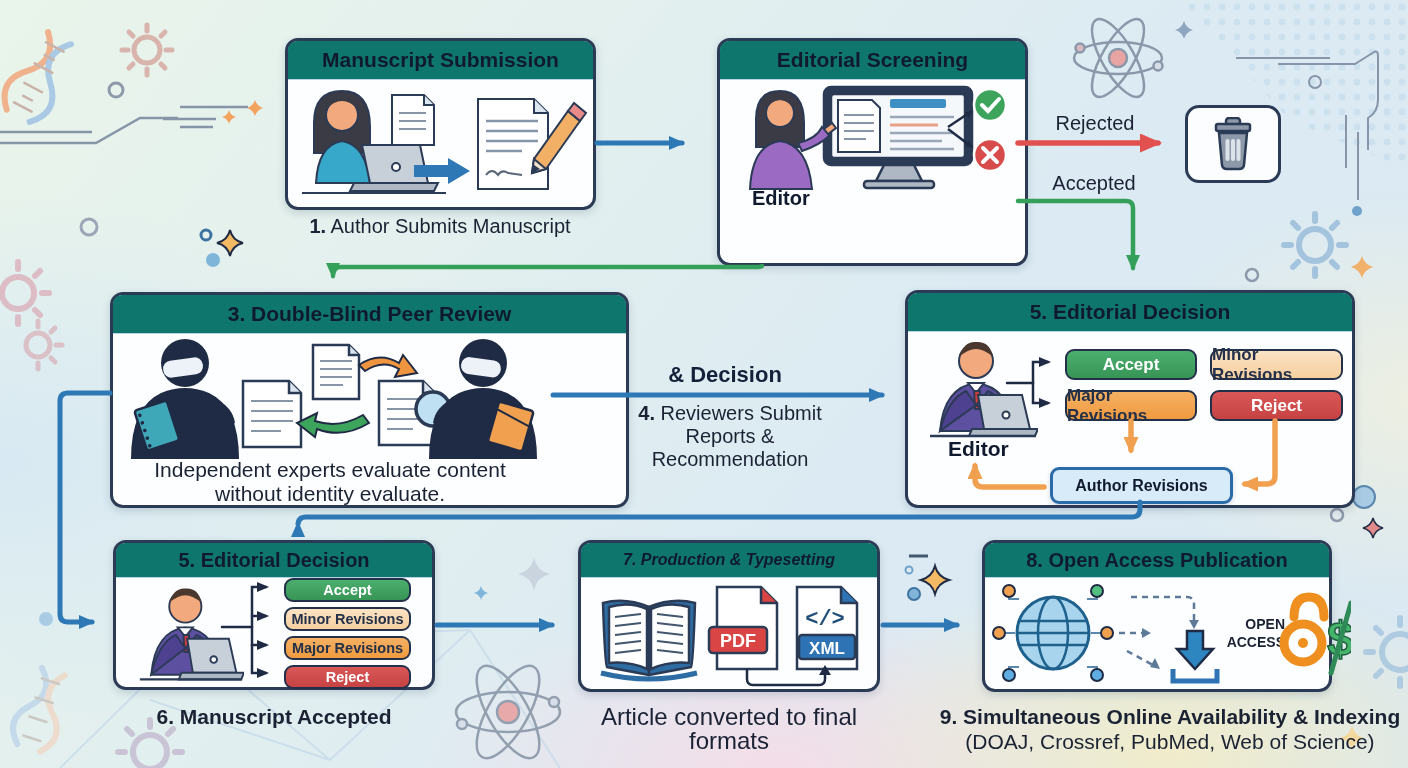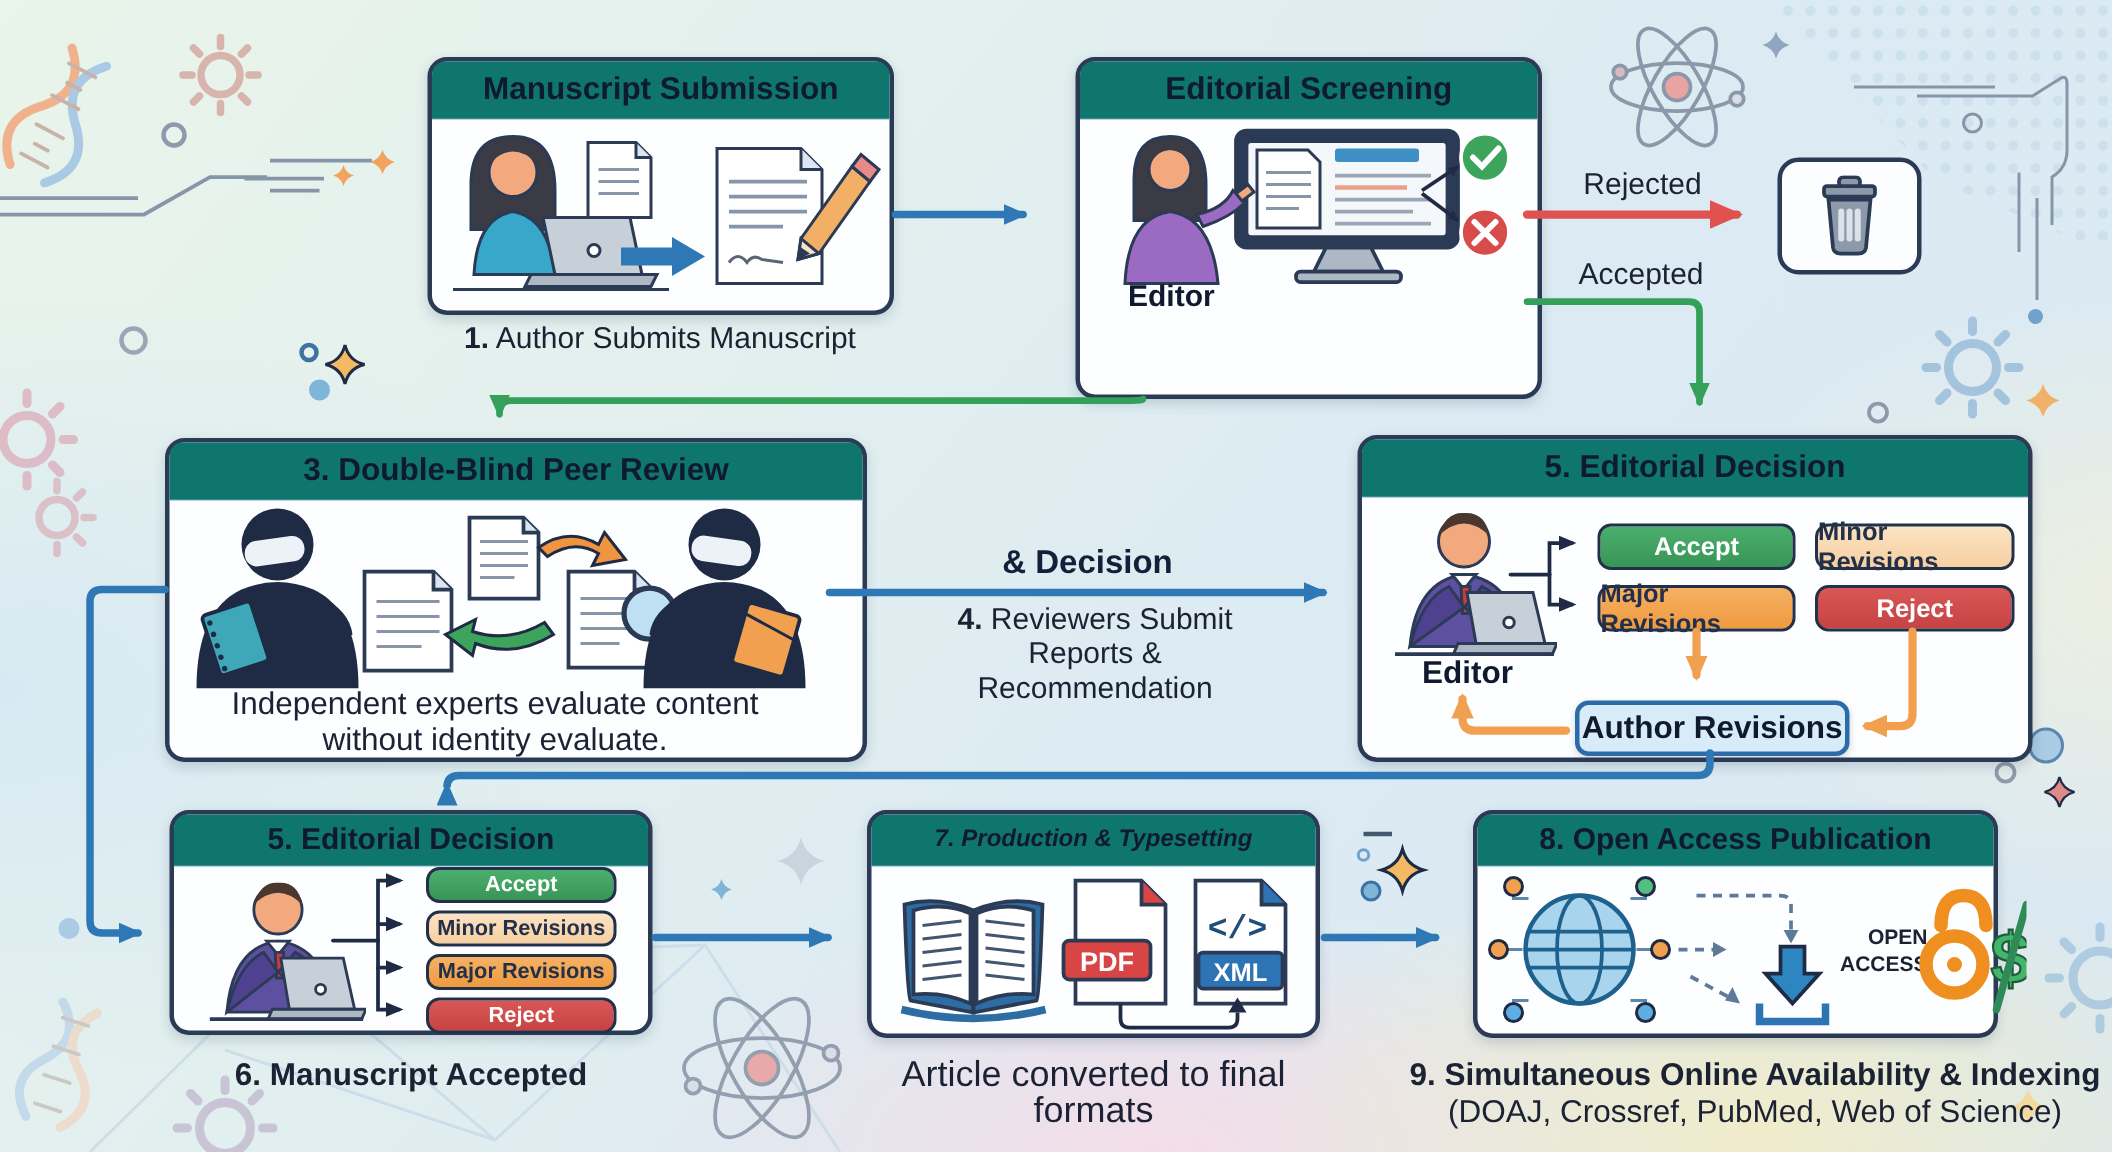--- a/index.html
+++ b/index.html
@@ -331,7 +331,7 @@
     </svg>
   </div>
 
-  <div class="fbox" style="left:110px;top:292px;width:468px;height:216px;">
+  <div class="fbox" style="left:110px;top:292px;width:519px;height:216px;">
     <div class="hdr" style="height:38px;font-size:21px;">3. Double-Blind Peer Review</div>
     <svg class="illus" style="left:4px;top:42px;" width="430" height="122" viewBox="0 0 430 122">
 

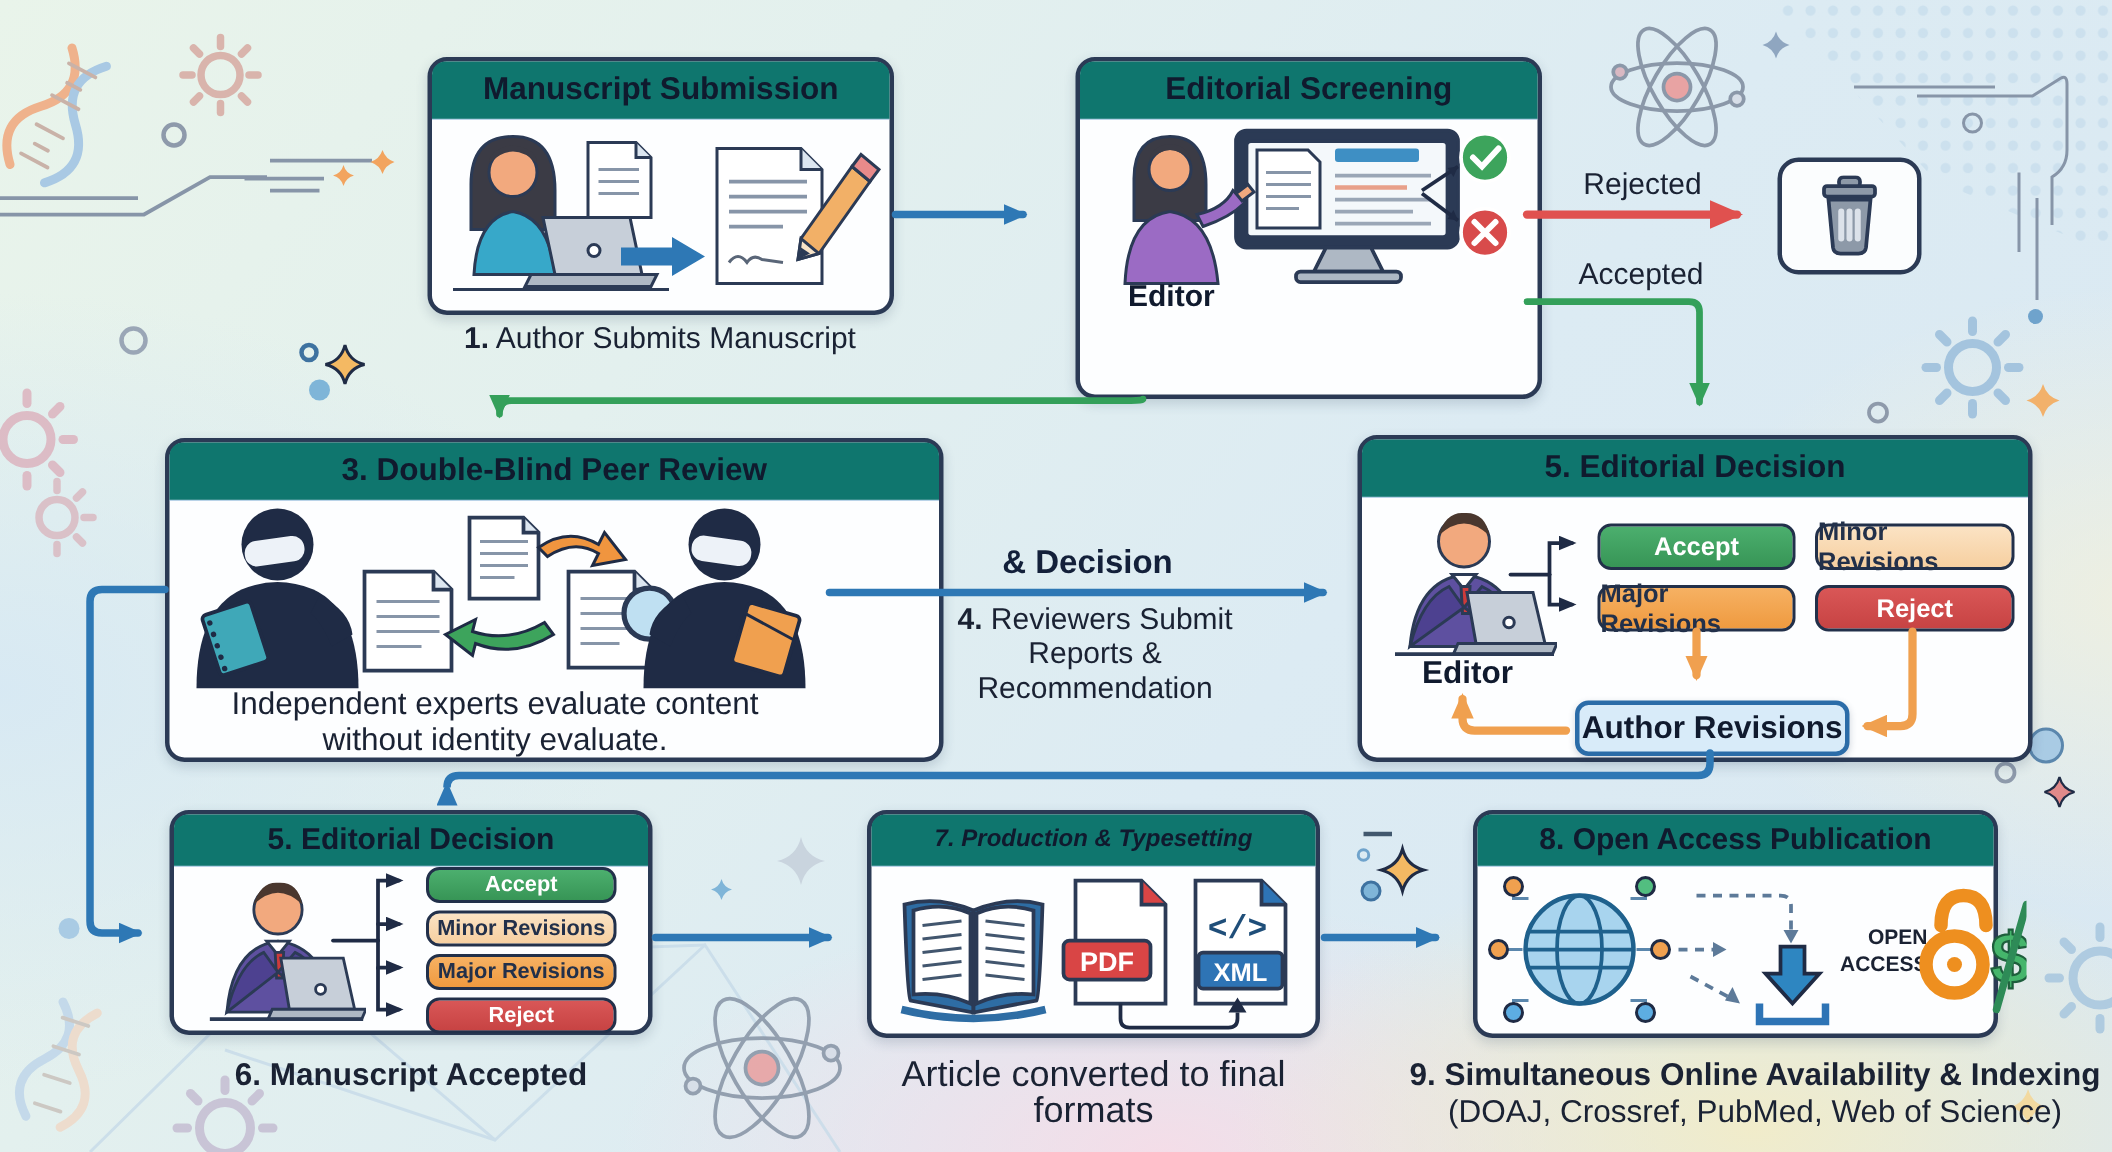--- a/index.html
+++ b/index.html
@@ -30,7 +30,7 @@
   .editor-lbl{position:absolute;font-weight:bold;color:#101A2E;z-index:4;}
   .ar-box{position:absolute;background:#D8EBF9;border:3px solid #2B6CA8;border-radius:9px;
     display:flex;align-items:center;justify-content:center;font-weight:bold;color:#101A2E;
-    font-size:21px;z-index:5;box-sizing:border-box;box-shadow:0 2px 5px rgba(40,60,90,.2);}
+    font-size:16px;z-index:5;box-sizing:border-box;box-shadow:0 2px 5px rgba(40,60,90,.2);}
   .trash-box{position:absolute;z-index:3;background:#FBFDFE;border:3px solid #2B3A55;border-radius:14px;
     display:flex;align-items:center;justify-content:center;box-sizing:border-box;}
   .center-head{position:absolute;z-index:4;text-align:center;font-weight:bold;color:#13203A;

